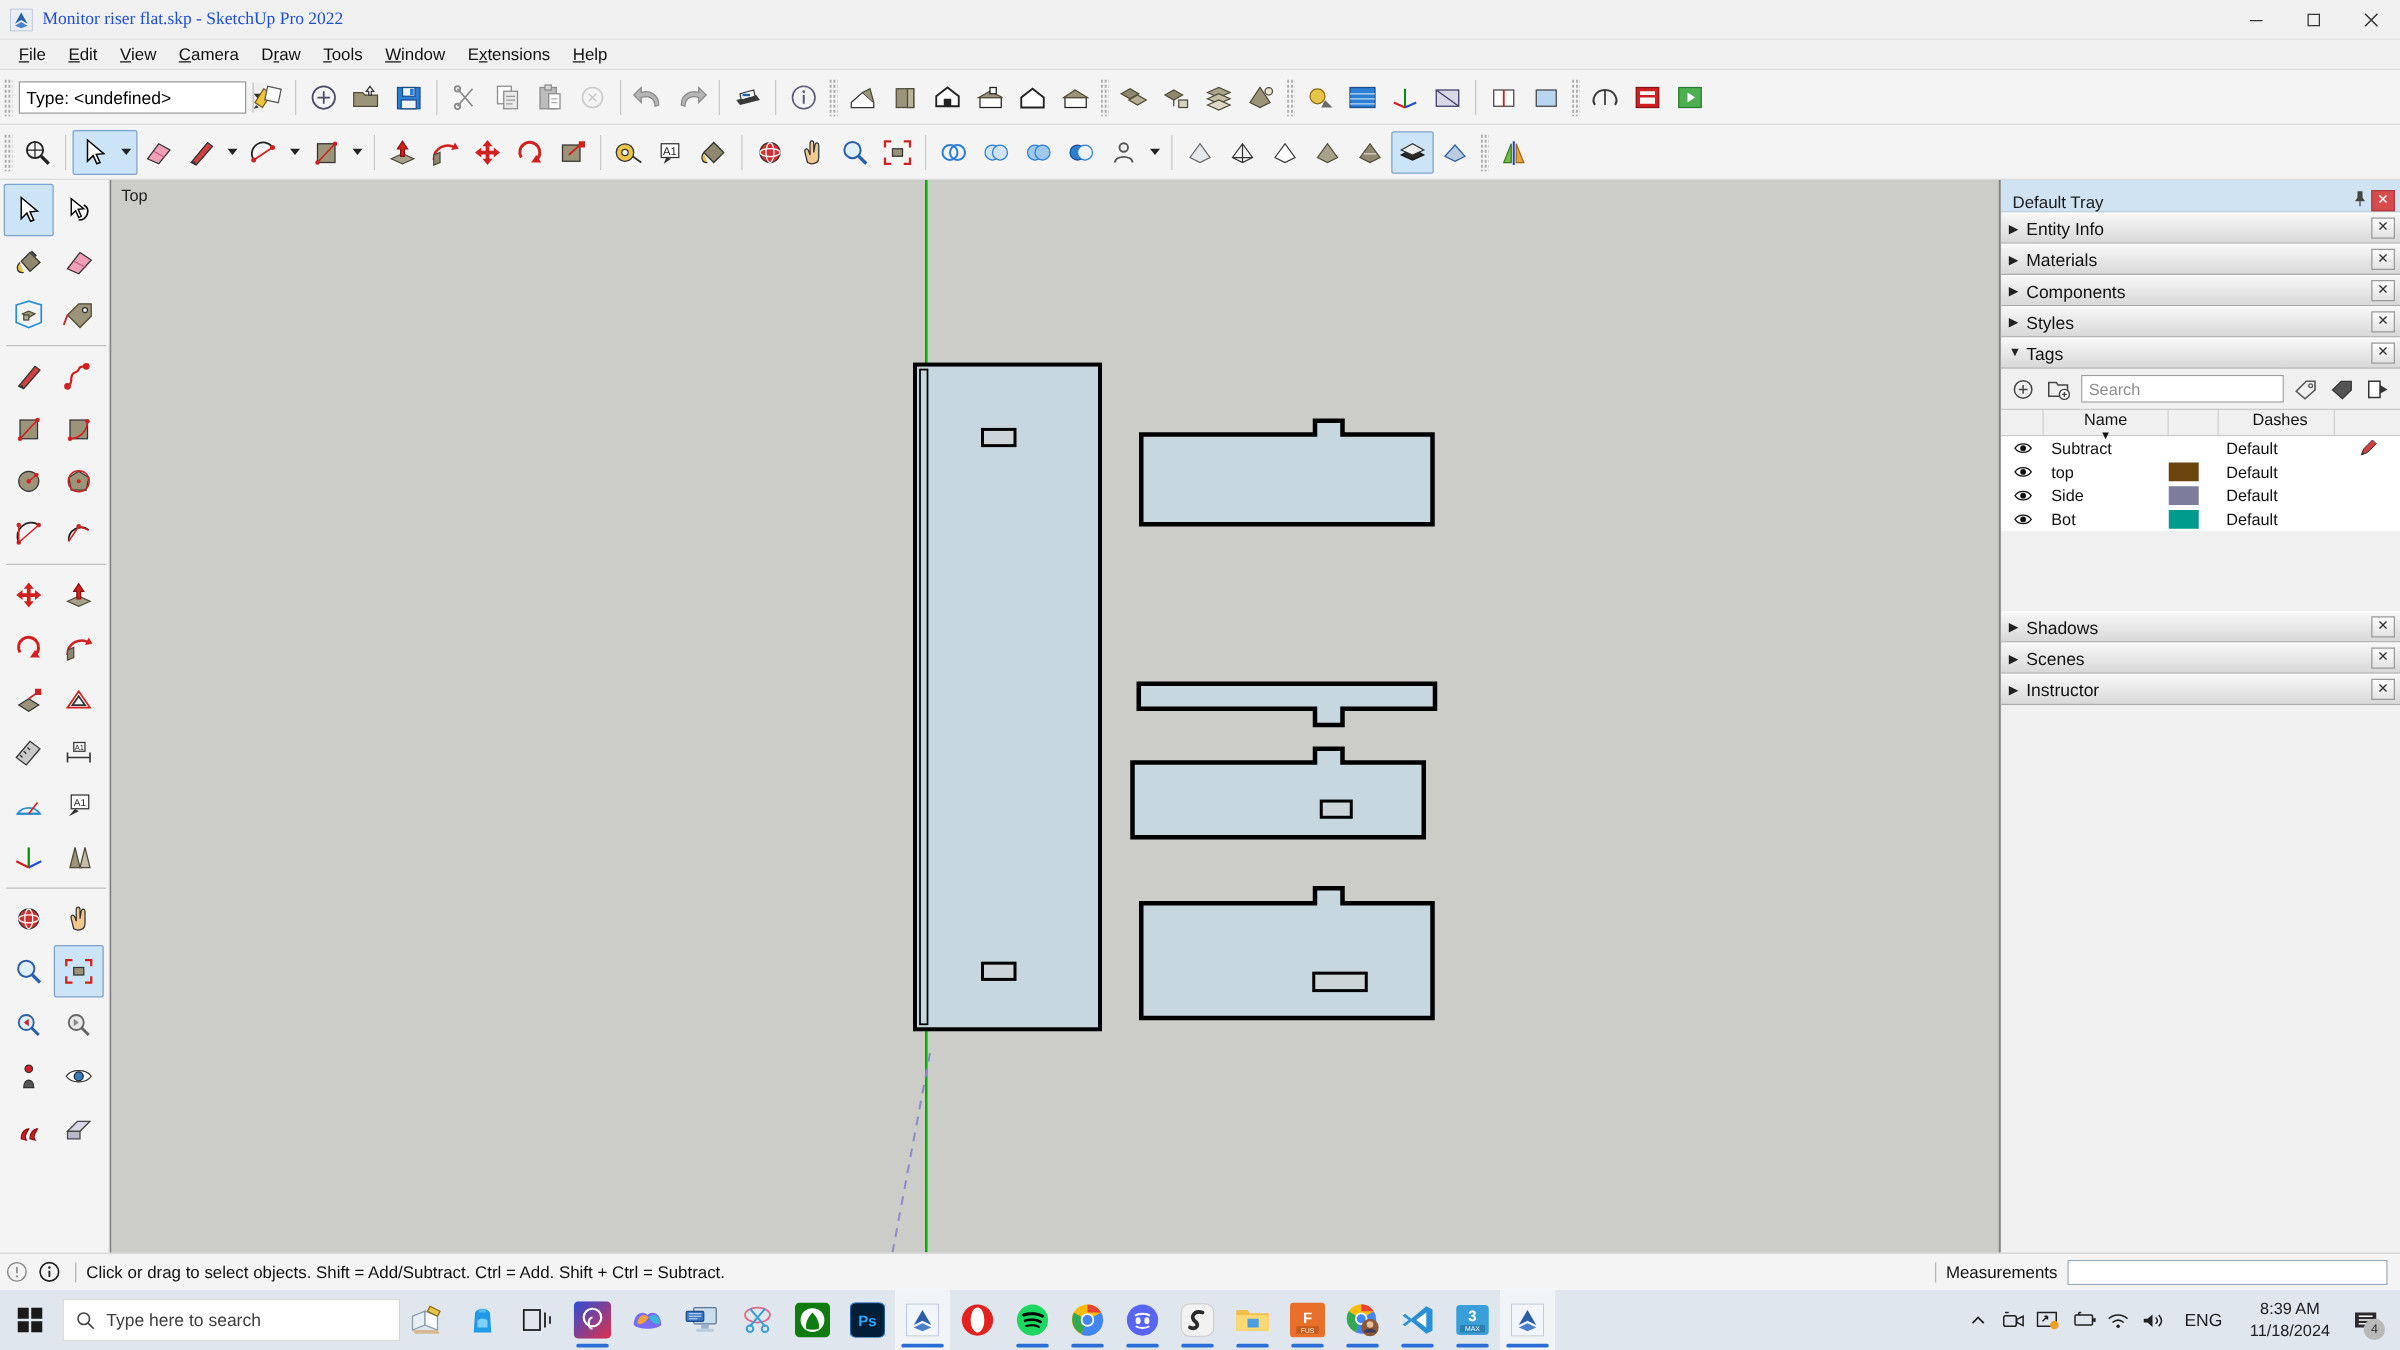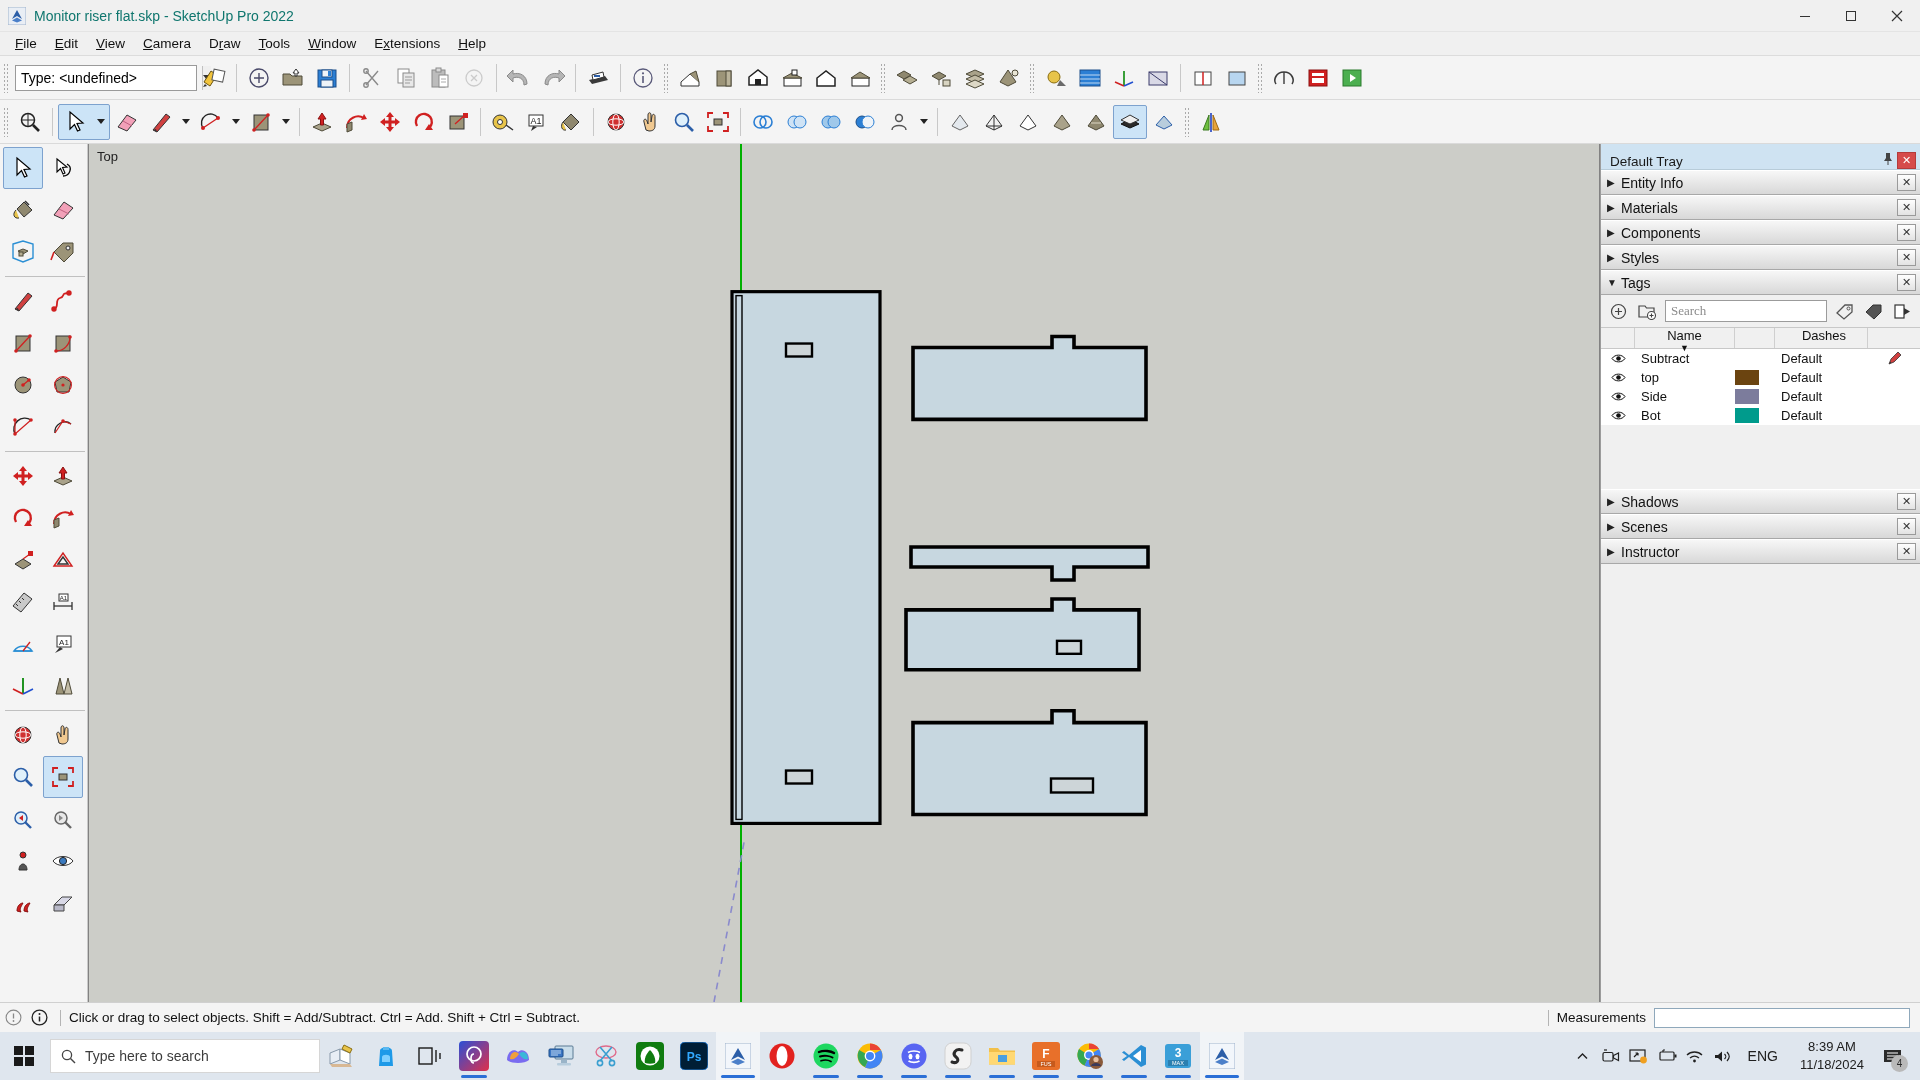--- a/index.html
+++ b/index.html
@@ -19,7 +19,7 @@
     border-bottom: 1px solid #e4e4e4; flex: none;
   }
   .tb-icon { width: 18px; height: 18px; margin-left: 8px; margin-right: 8px; flex: none; }
-  .tb-title { font-size: 14px; color: #0f766e; }
+  .tb-title { font-size: 14px; color: #1d4ed8; font-family: Liberation Serif, serif; }
   .tb-spacer { flex: 1; }
   .winbtn {
     width: 46px; height: 32px; display: flex; align-items: center; justify-content: center;

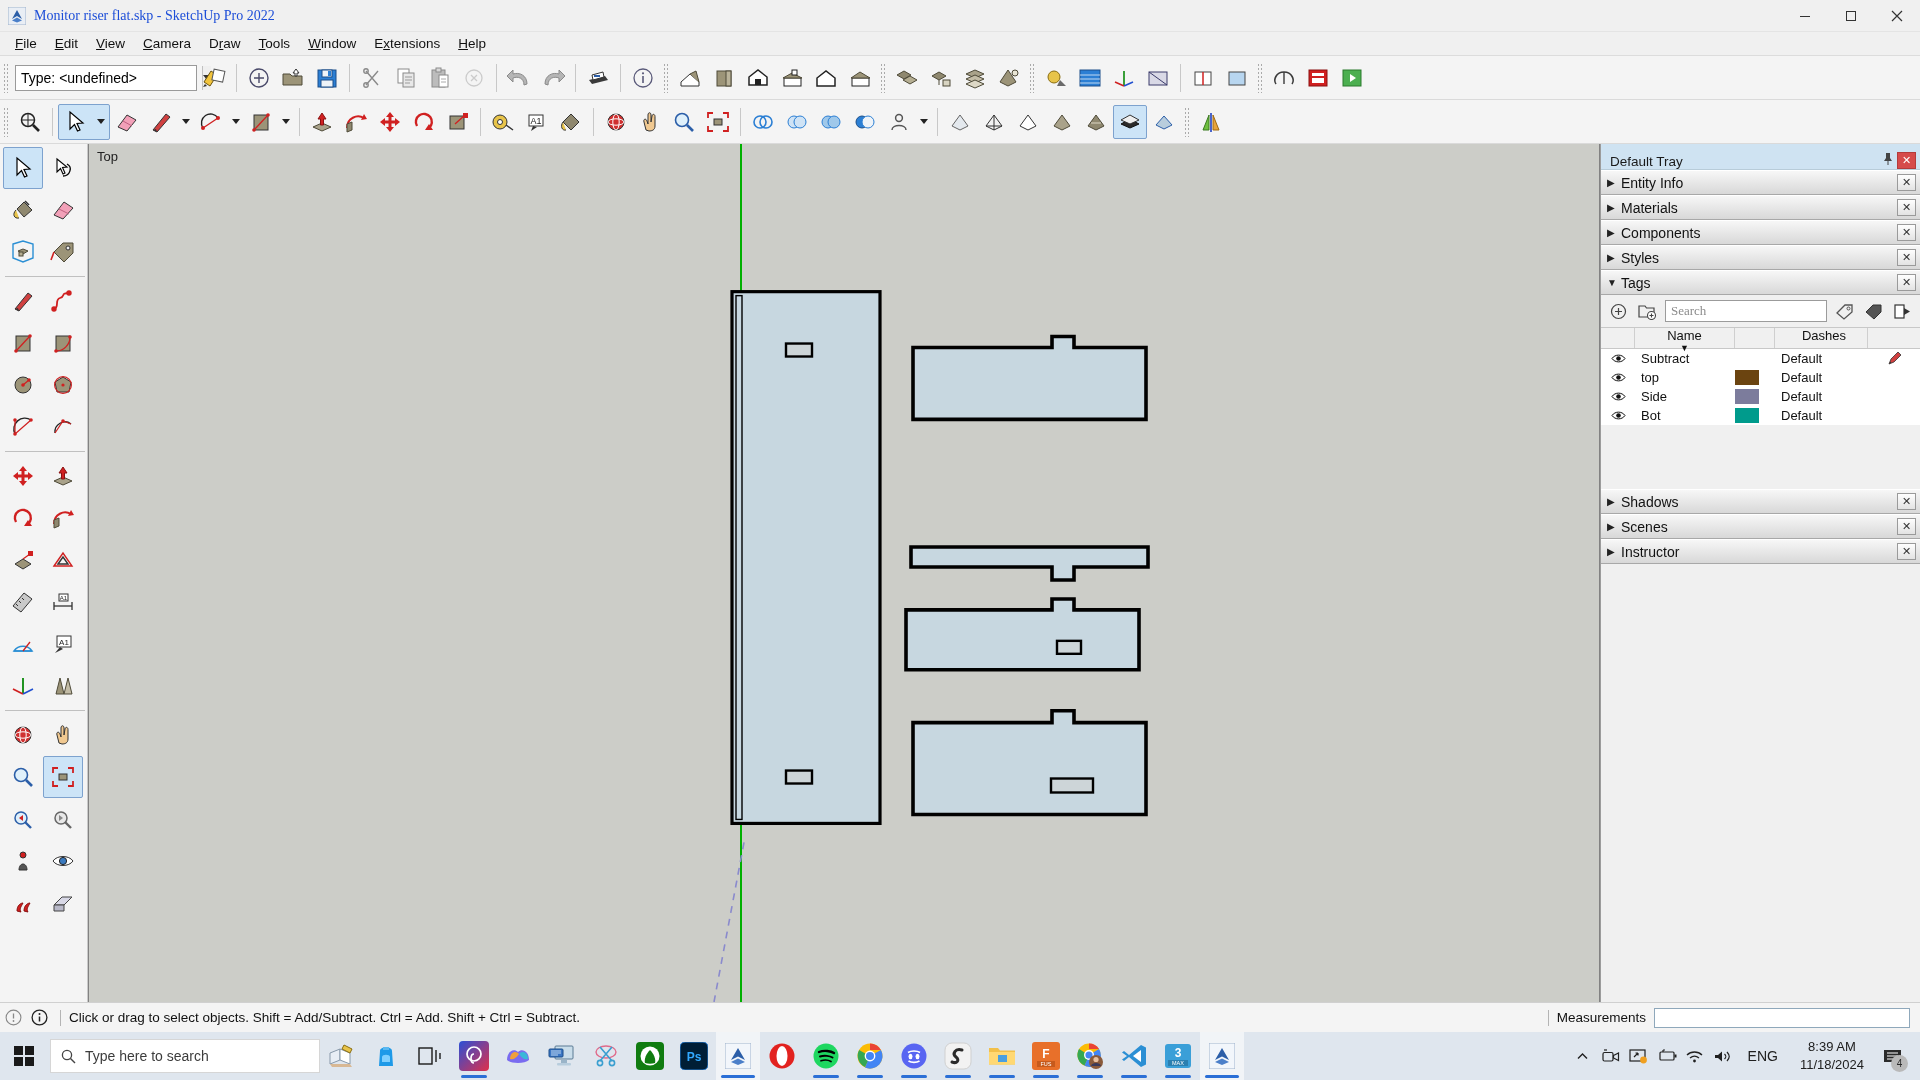--- a/index.html
+++ b/index.html
@@ -151,7 +151,7 @@
   }
   .search input {
     border: none; outline: none; width: 100%; height: 100%; padding-left: 5px;
-    font-family: Liberation Serif, serif; font-size: 13px; color: #a21caf;
+    font-family: Liberation Sans, sans-serif; font-size: 13px; color: #a21caf;
   }
   .search input::placeholder { color: #8c8c8c; }
   .tags-head {

